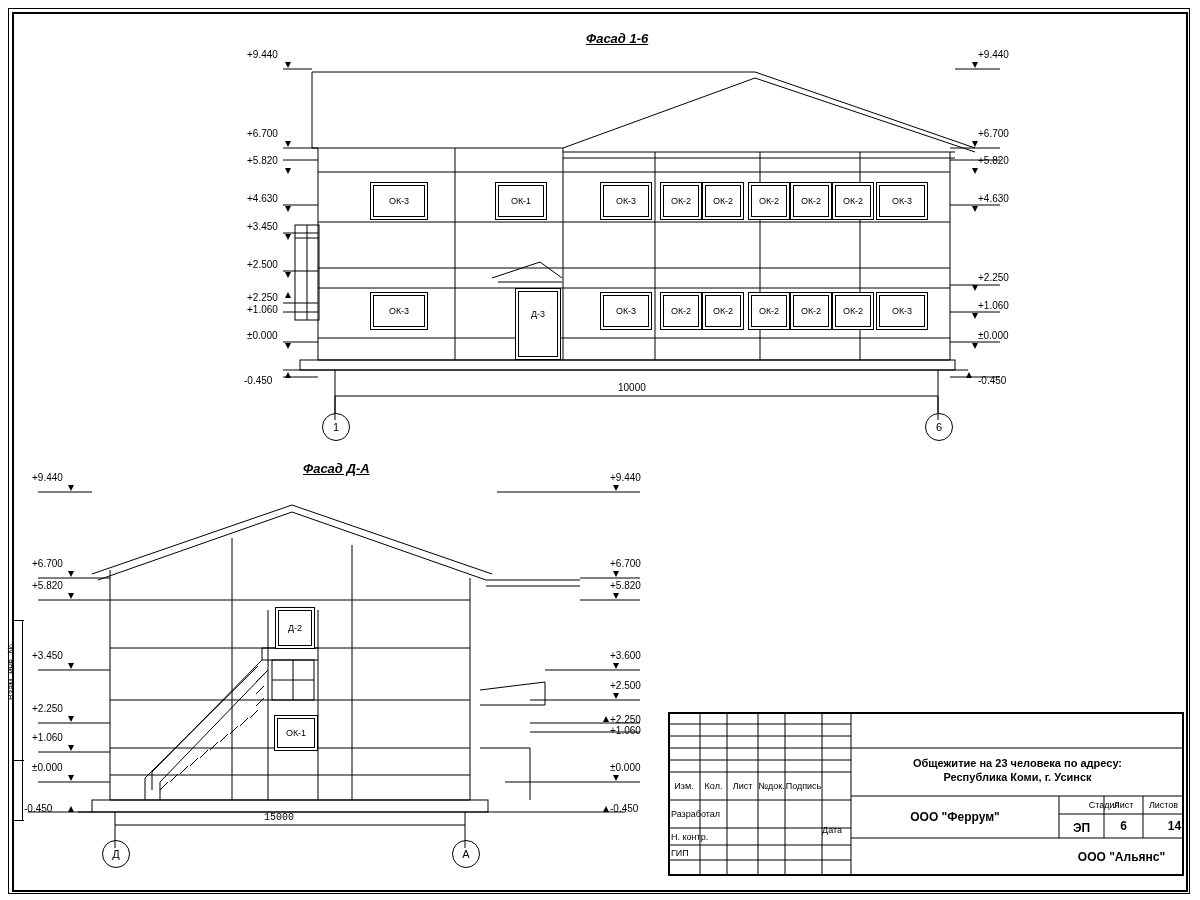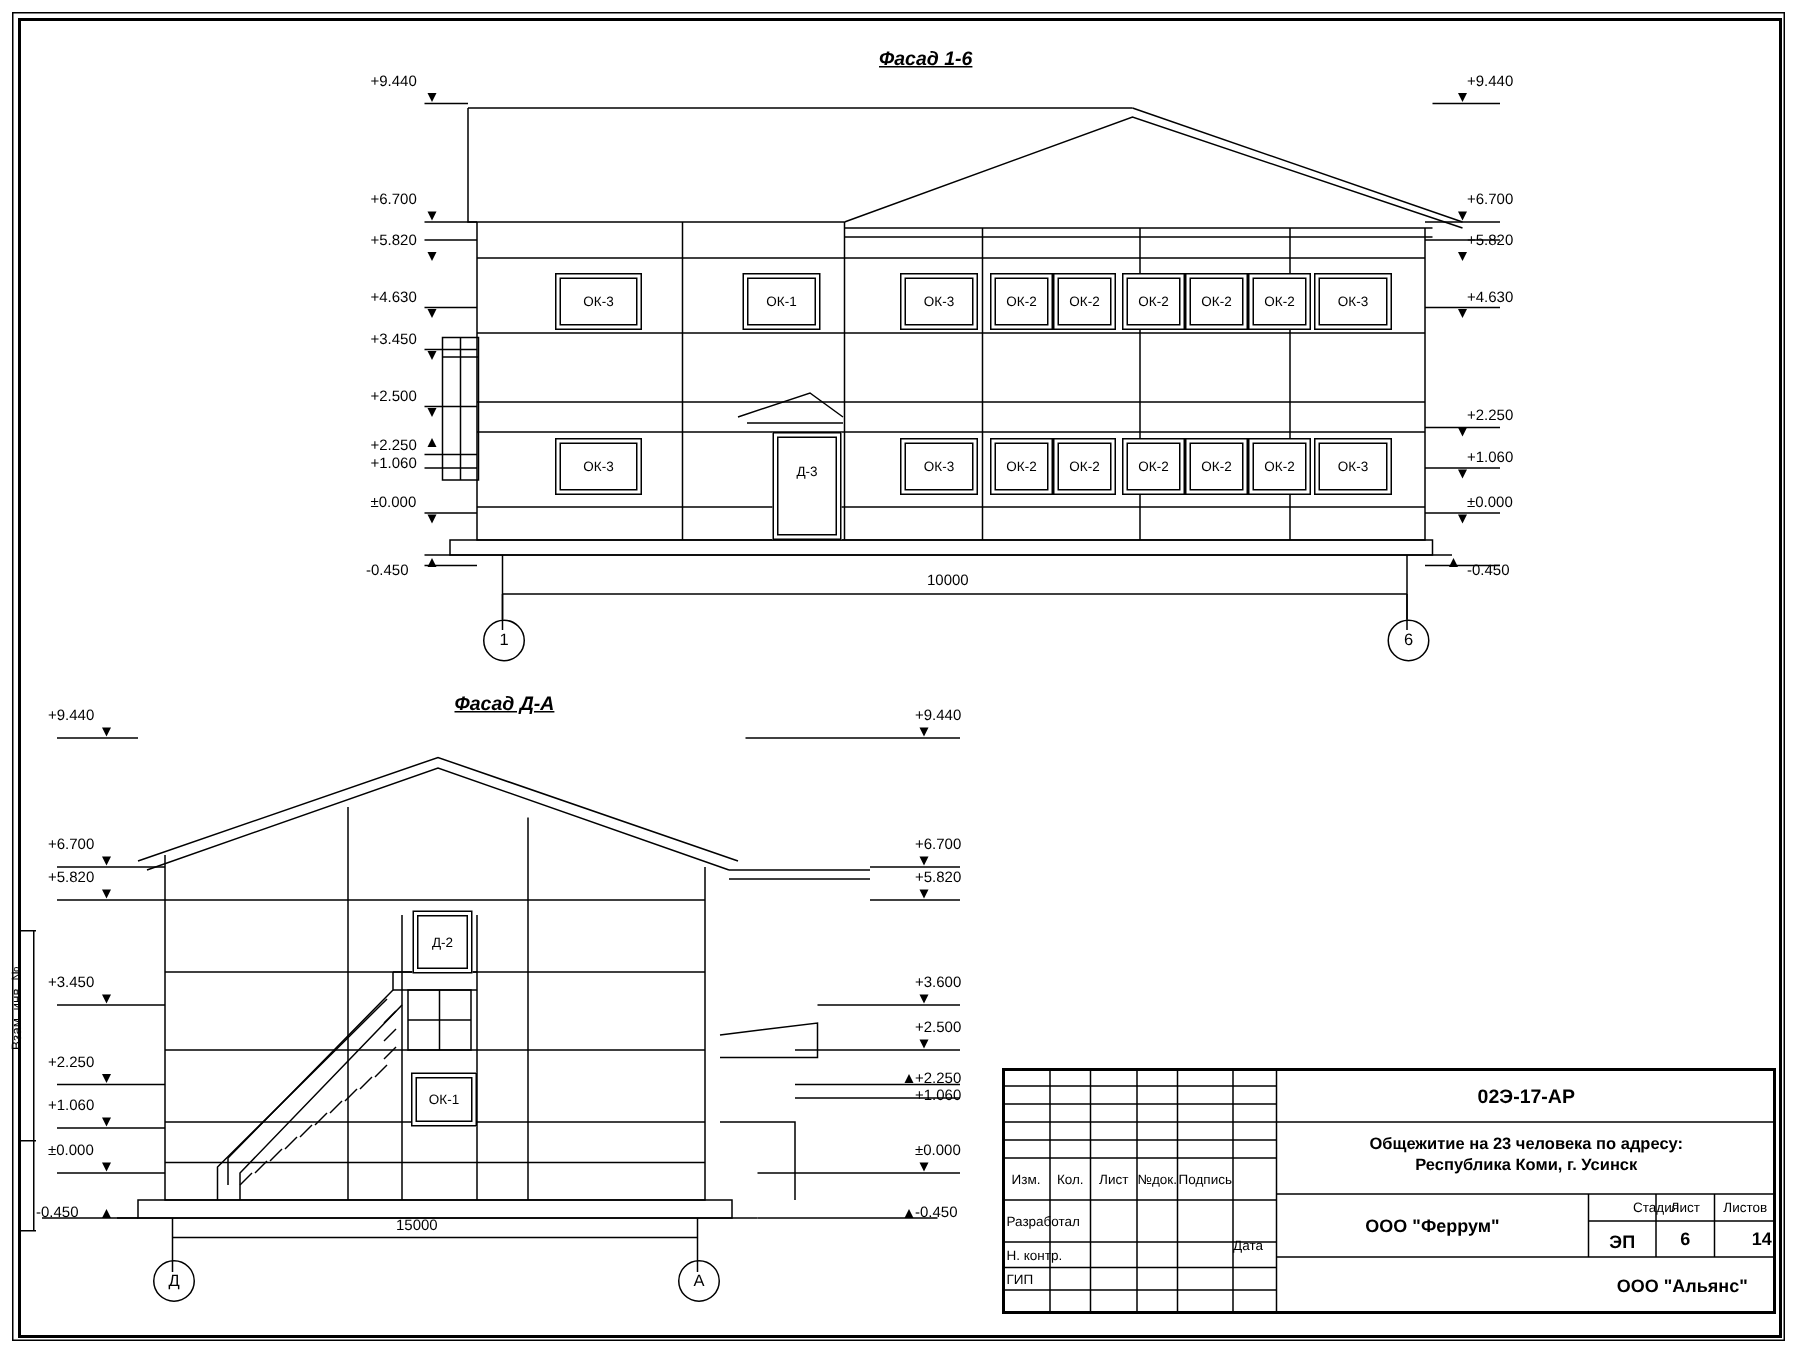--- a/index.html
+++ b/index.html
@@ -399,7 +399,6 @@
   <div class="tbc l" style="left:668px;top:828px;width:60px;height:17px;font-size:9px;">Н. контр.</div>
   <div class="tbc l" style="left:668px;top:845px;width:60px;height:15px;font-size:9px;">ГИП</div>
 
-  <div class="tbc" style="left:851px;top:712px;width:333px;height:36px;font-size:13px;font-weight:bold;">02Э-17-АР</div>
   <div class="tbc" style="left:851px;top:756px;width:333px;height:14px;font-size:11px;font-weight:bold;">Общежитие на 23 человека по адресу:</div>
   <div class="tbc" style="left:851px;top:770px;width:333px;height:14px;font-size:11px;font-weight:bold;">Республика Коми, г. Усинск</div>
   <div class="tbc" style="left:851px;top:796px;width:208px;height:42px;font-size:12px;font-weight:bold;">ООО "Феррум"</div>

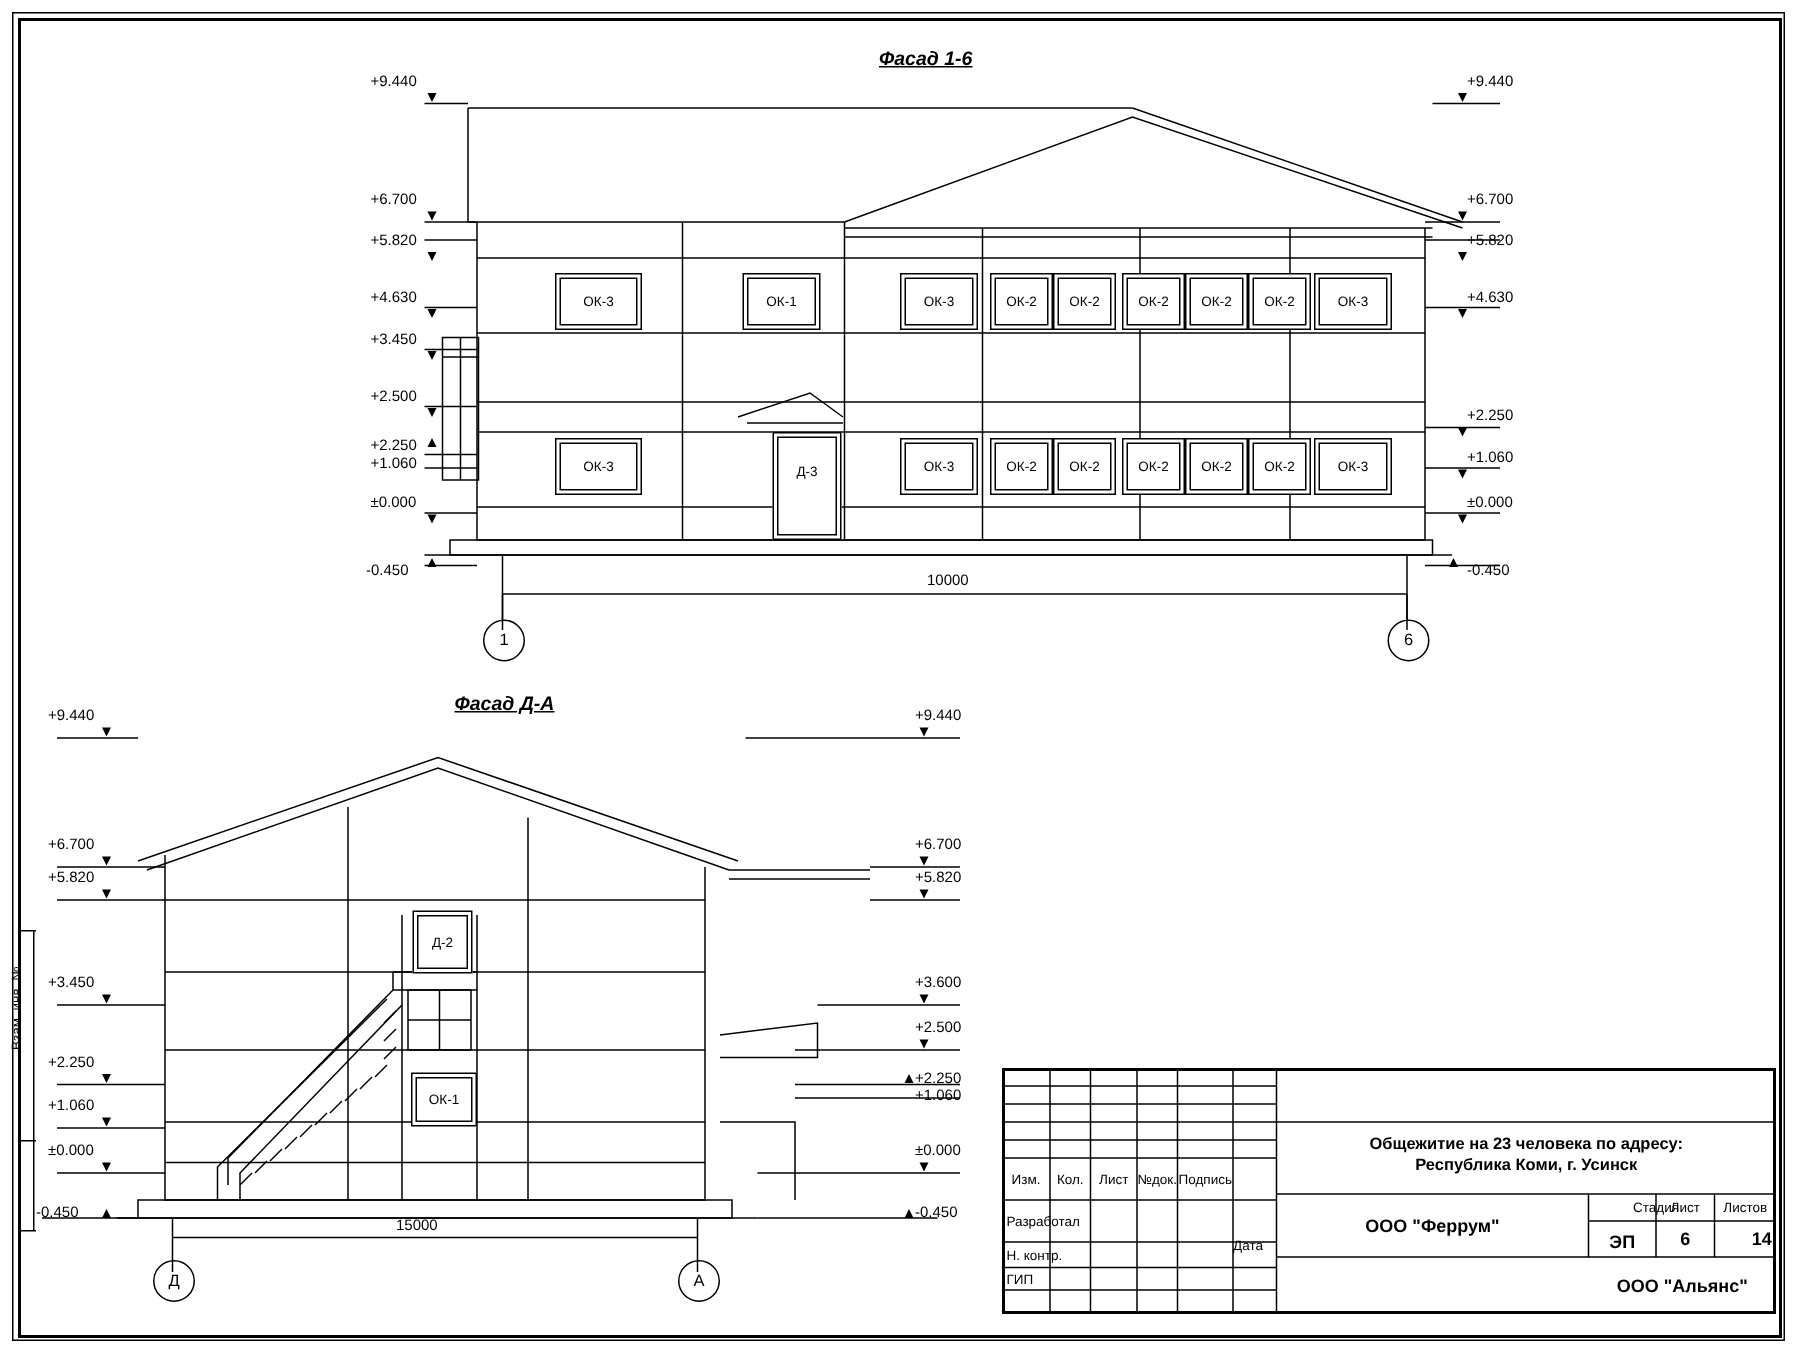--- a/index.html
+++ b/index.html
@@ -351,7 +351,7 @@
       <div class="lbl">ОК-1</div>
     </div>
 
-  <div class="txt sm" style="left:264px;top:812px;">15000</div>
+  <div class="txt sm" style="left:264px;top:812px;font-family:Liberation Mono, monospace;">15000</div>
   <div class="circ" style="left:102px;top:840px;width:26px;height:26px;">Д</div>
   <div class="circ" style="left:452px;top:840px;width:26px;height:26px;">А</div>
 

